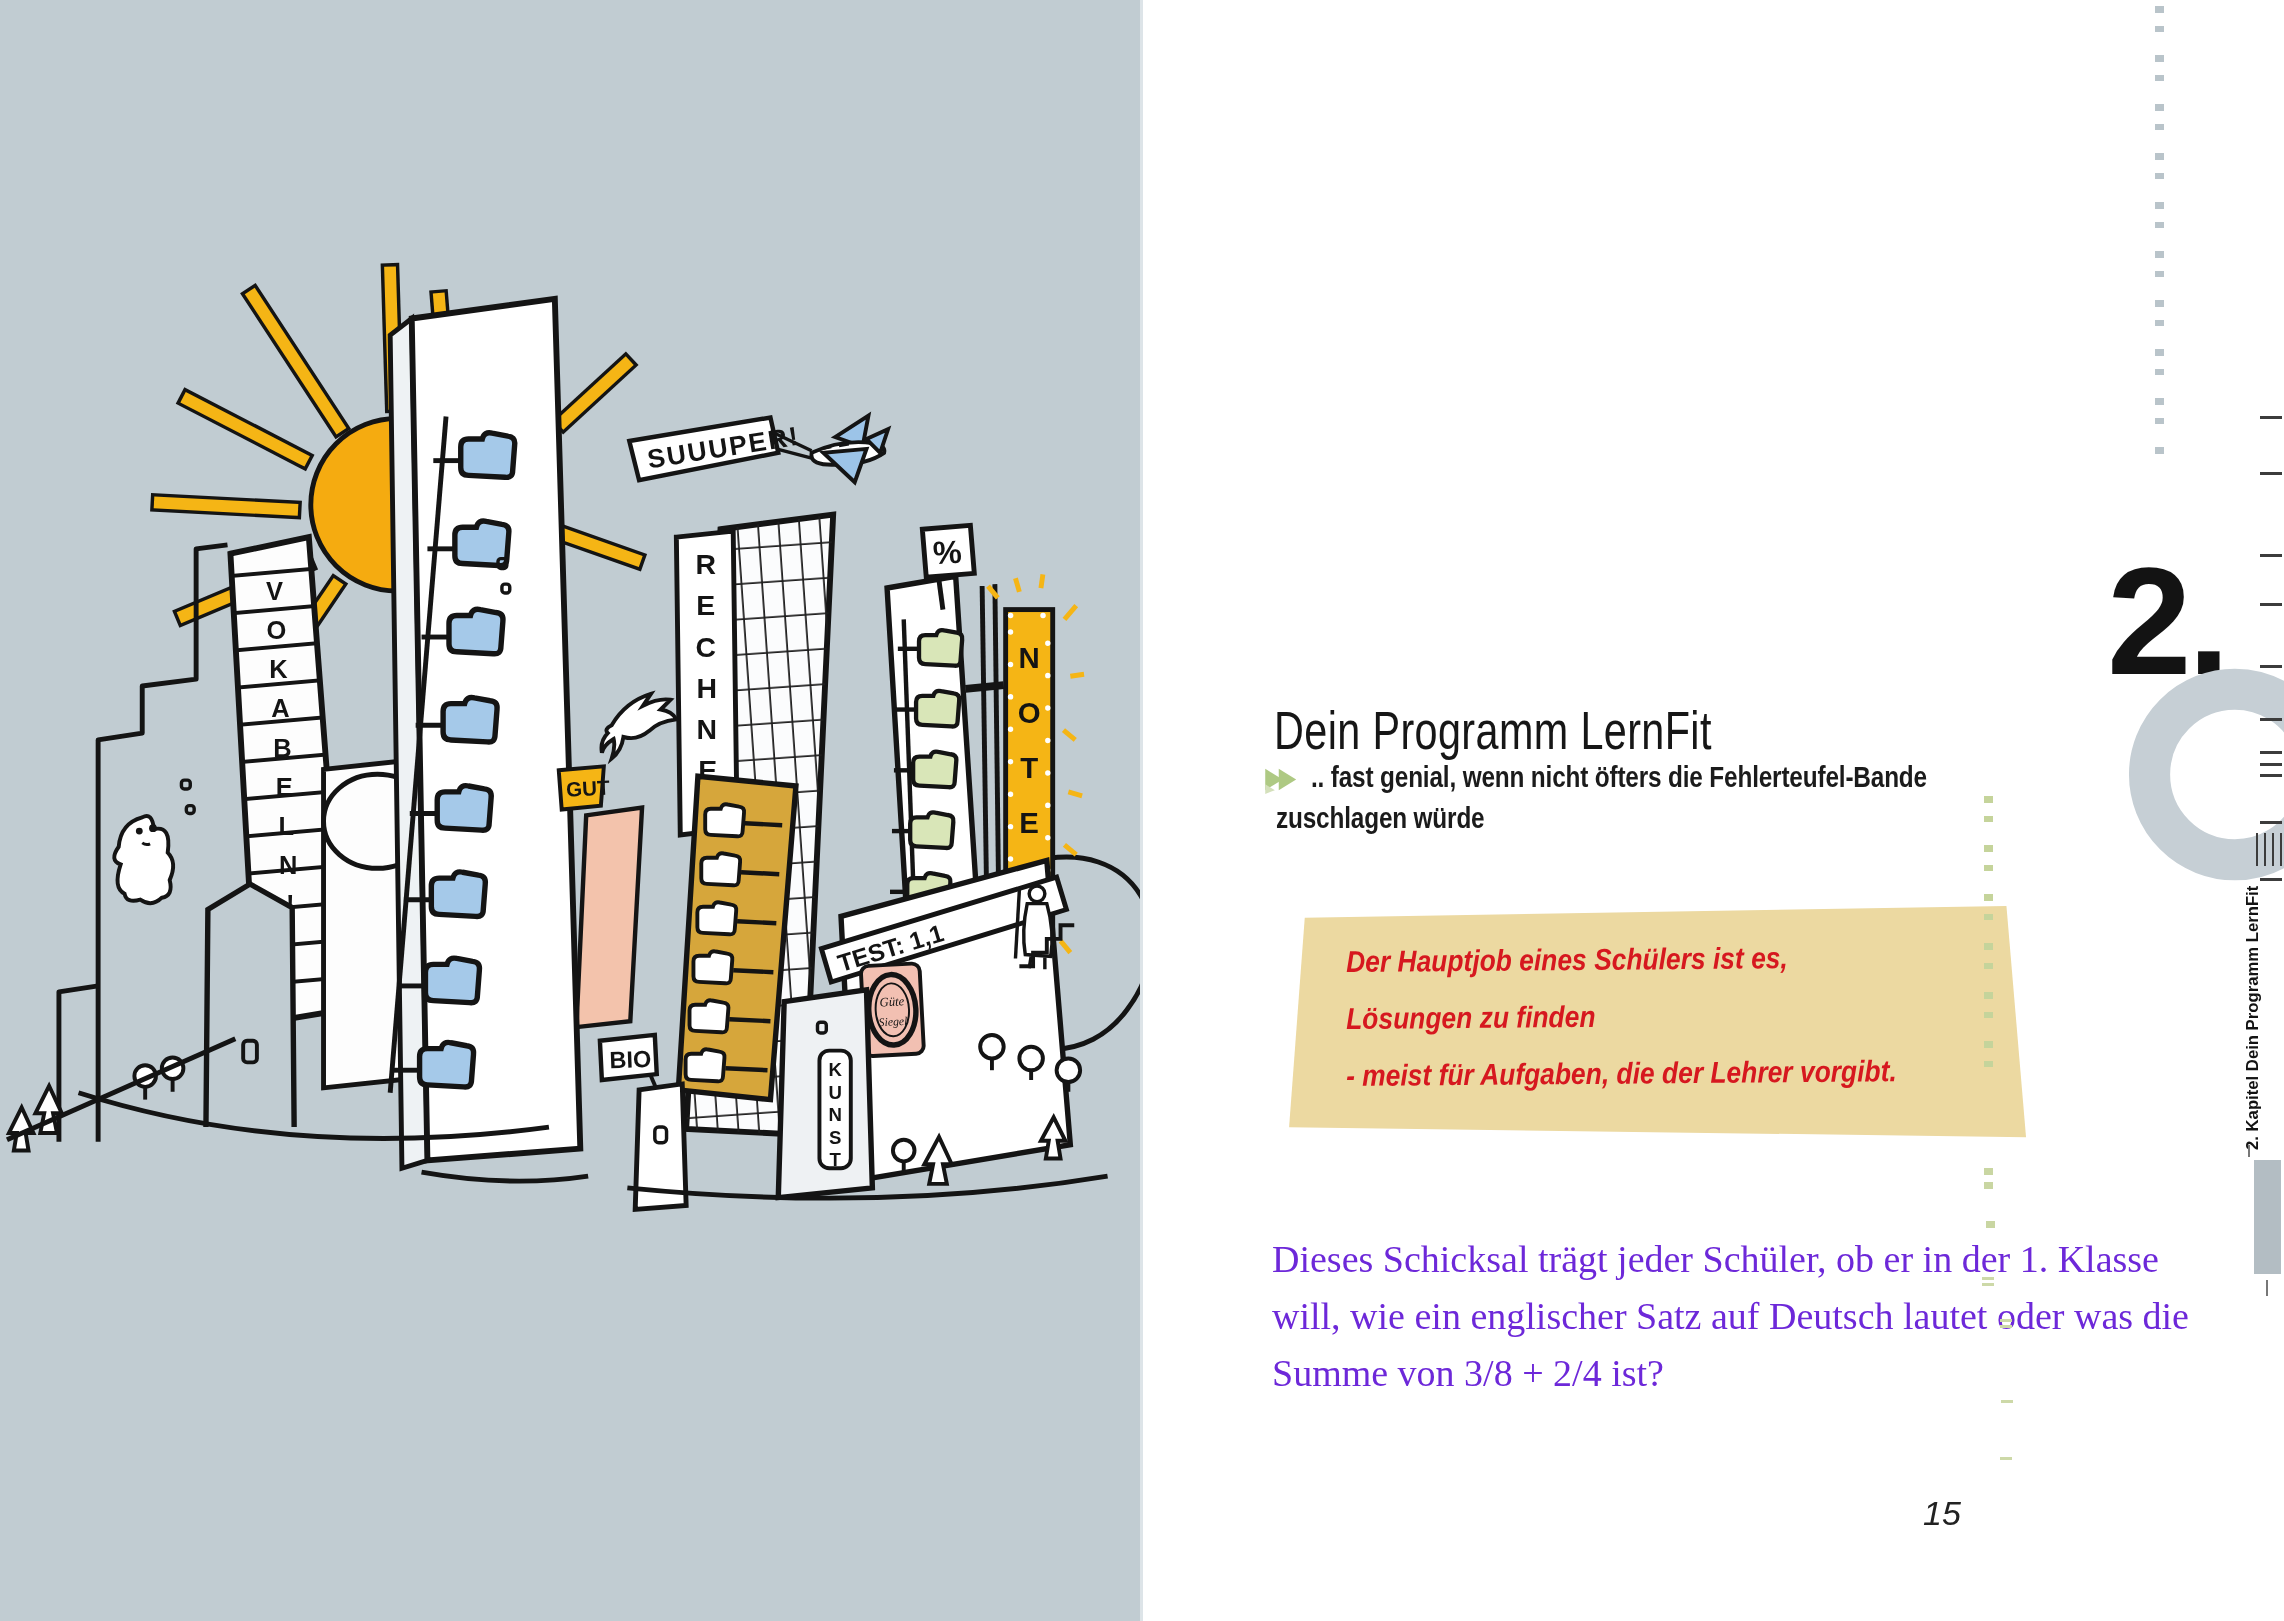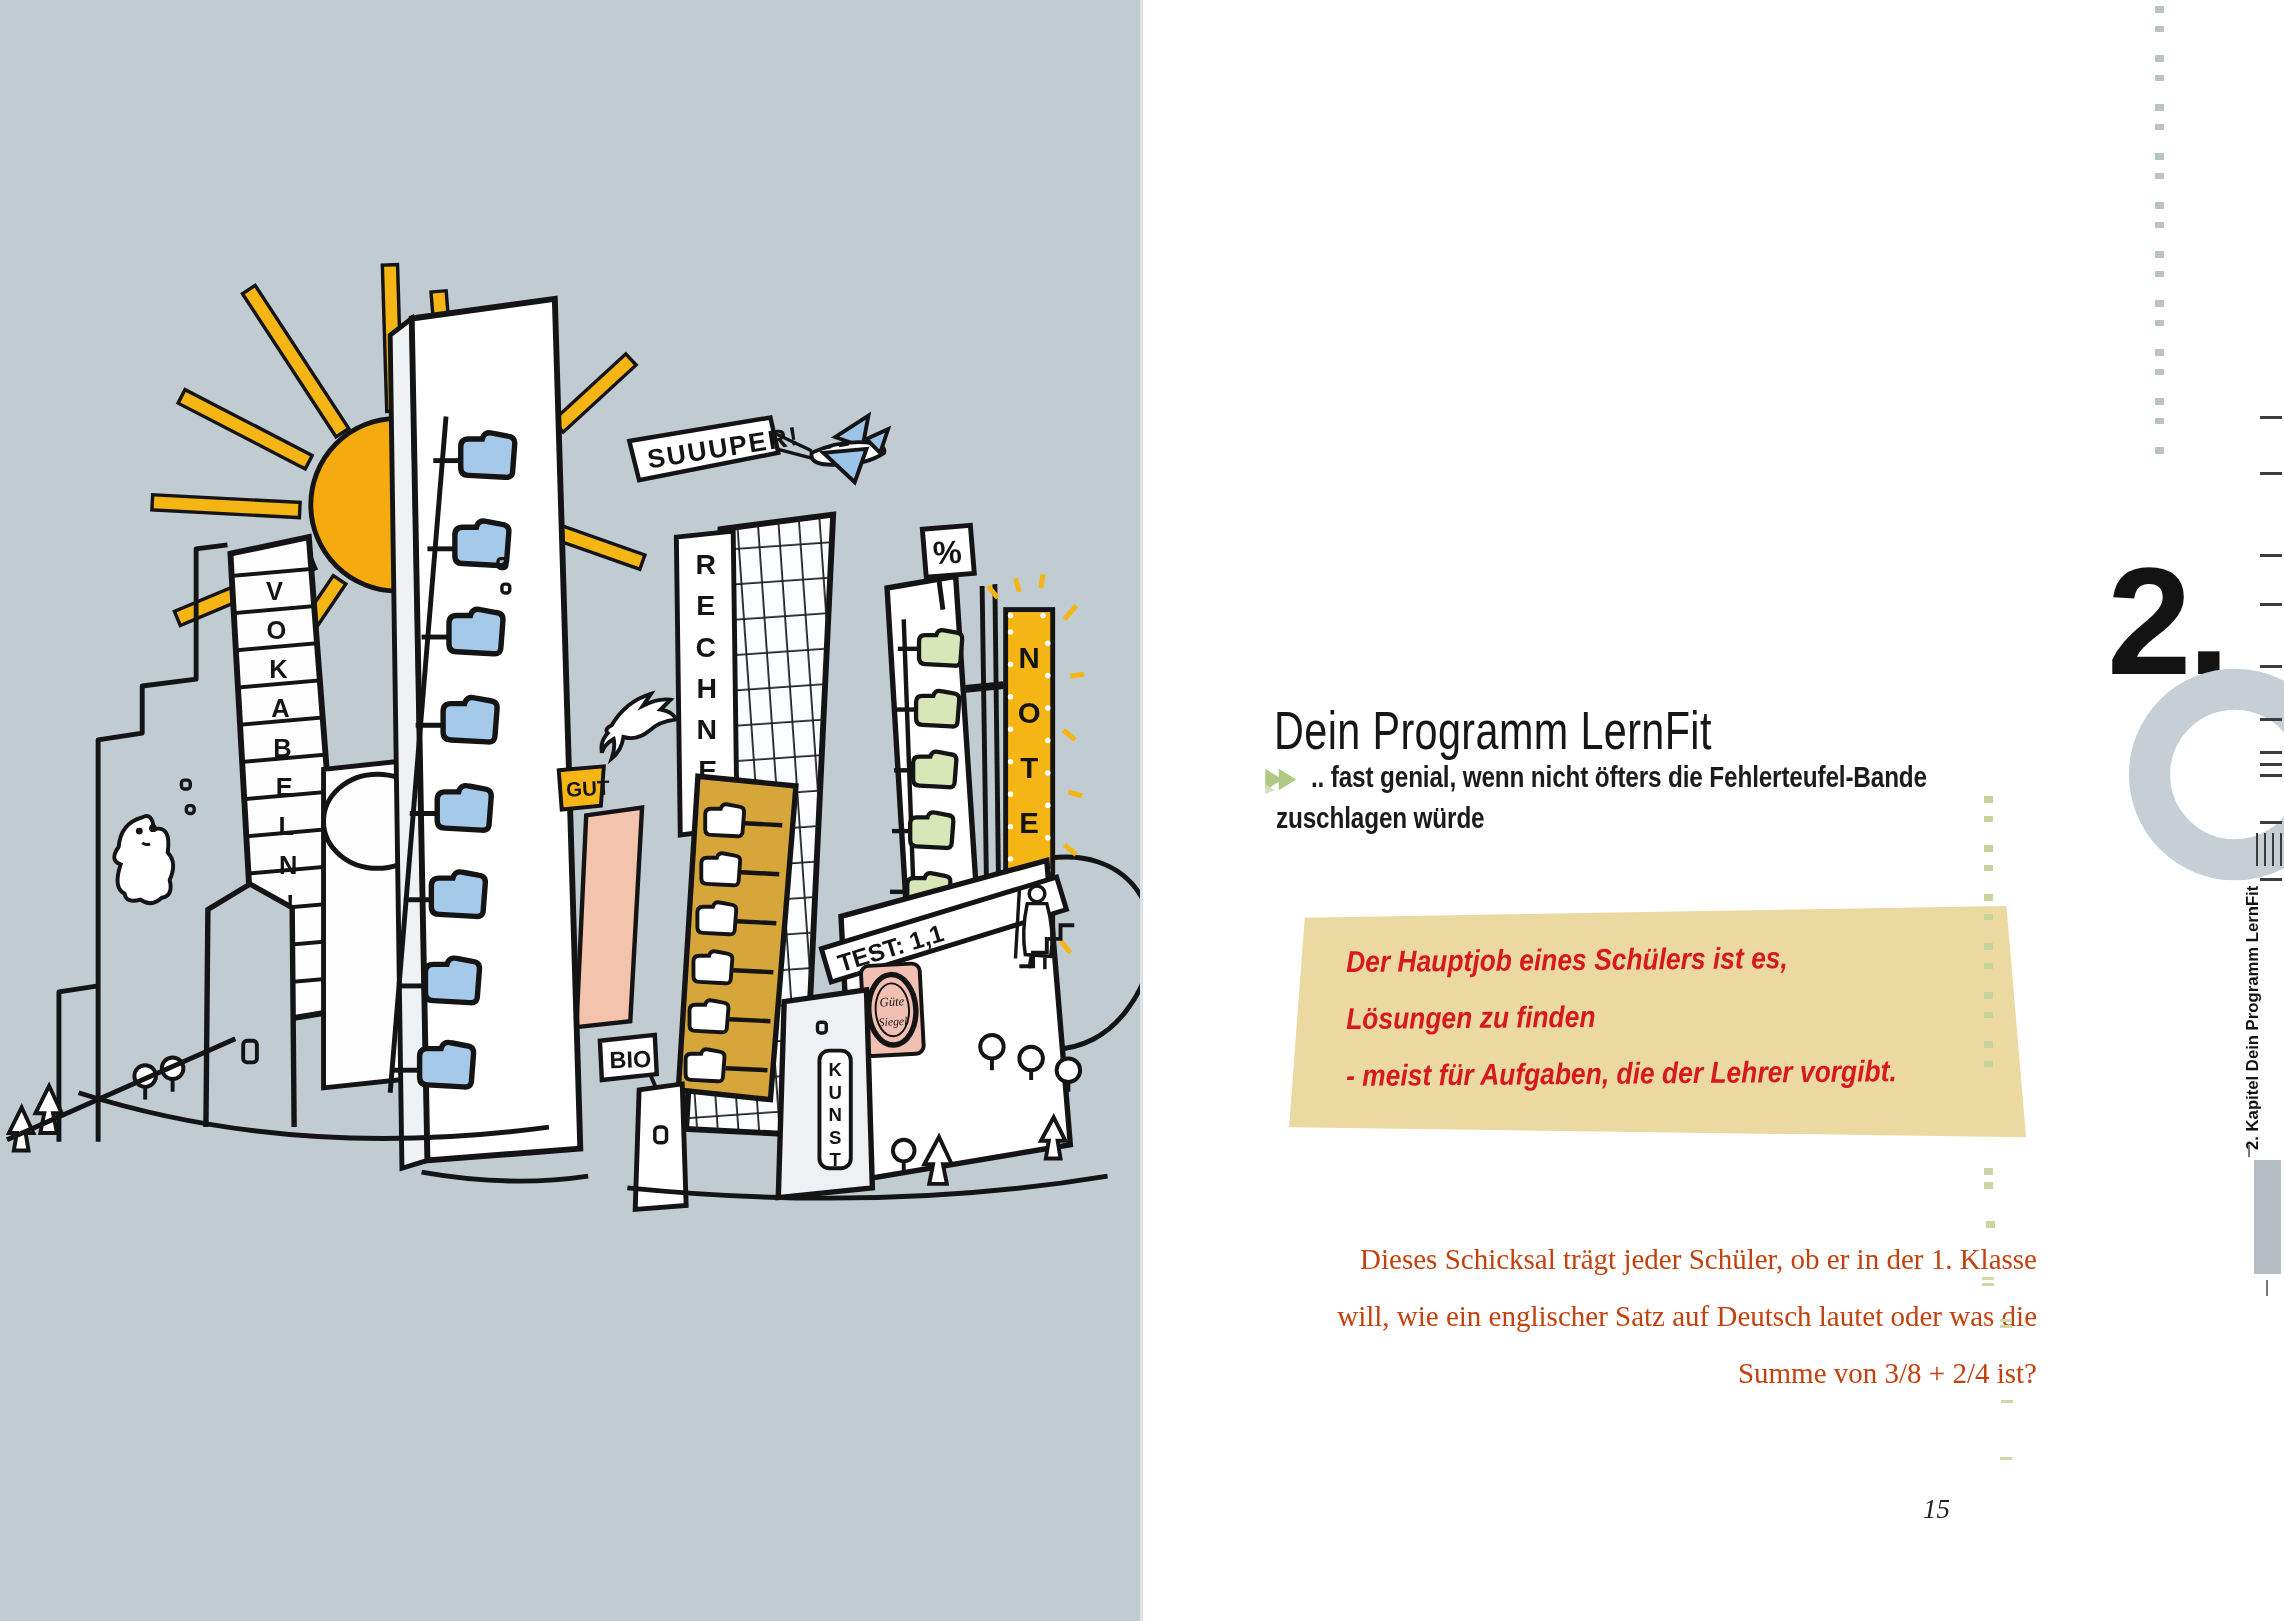--- a/index.html
+++ b/index.html
@@ -21,7 +21,7 @@
            color:#d6181f;transform:rotate(-.5deg) scaleX(.88);transform-origin:left top;white-space:nowrap;}
   #hl1{top:45px;} #hl2{top:102px;} #hl3{top:159px;}
   #body-text{left:1272px;top:1231px;width:765px;font-family:"Liberation Serif",serif;
-             font-size:29px;color:#c2410c;text-align:right;}
+             font-size:38px;color:#6d28d9;}
   .bline{height:57px;line-height:57px;white-space:nowrap;}
   #page-num{left:1923px;top:1494px;font-family:Liberation Serif, serif;
             font-style:italic;font-size:27px;color:#222;}

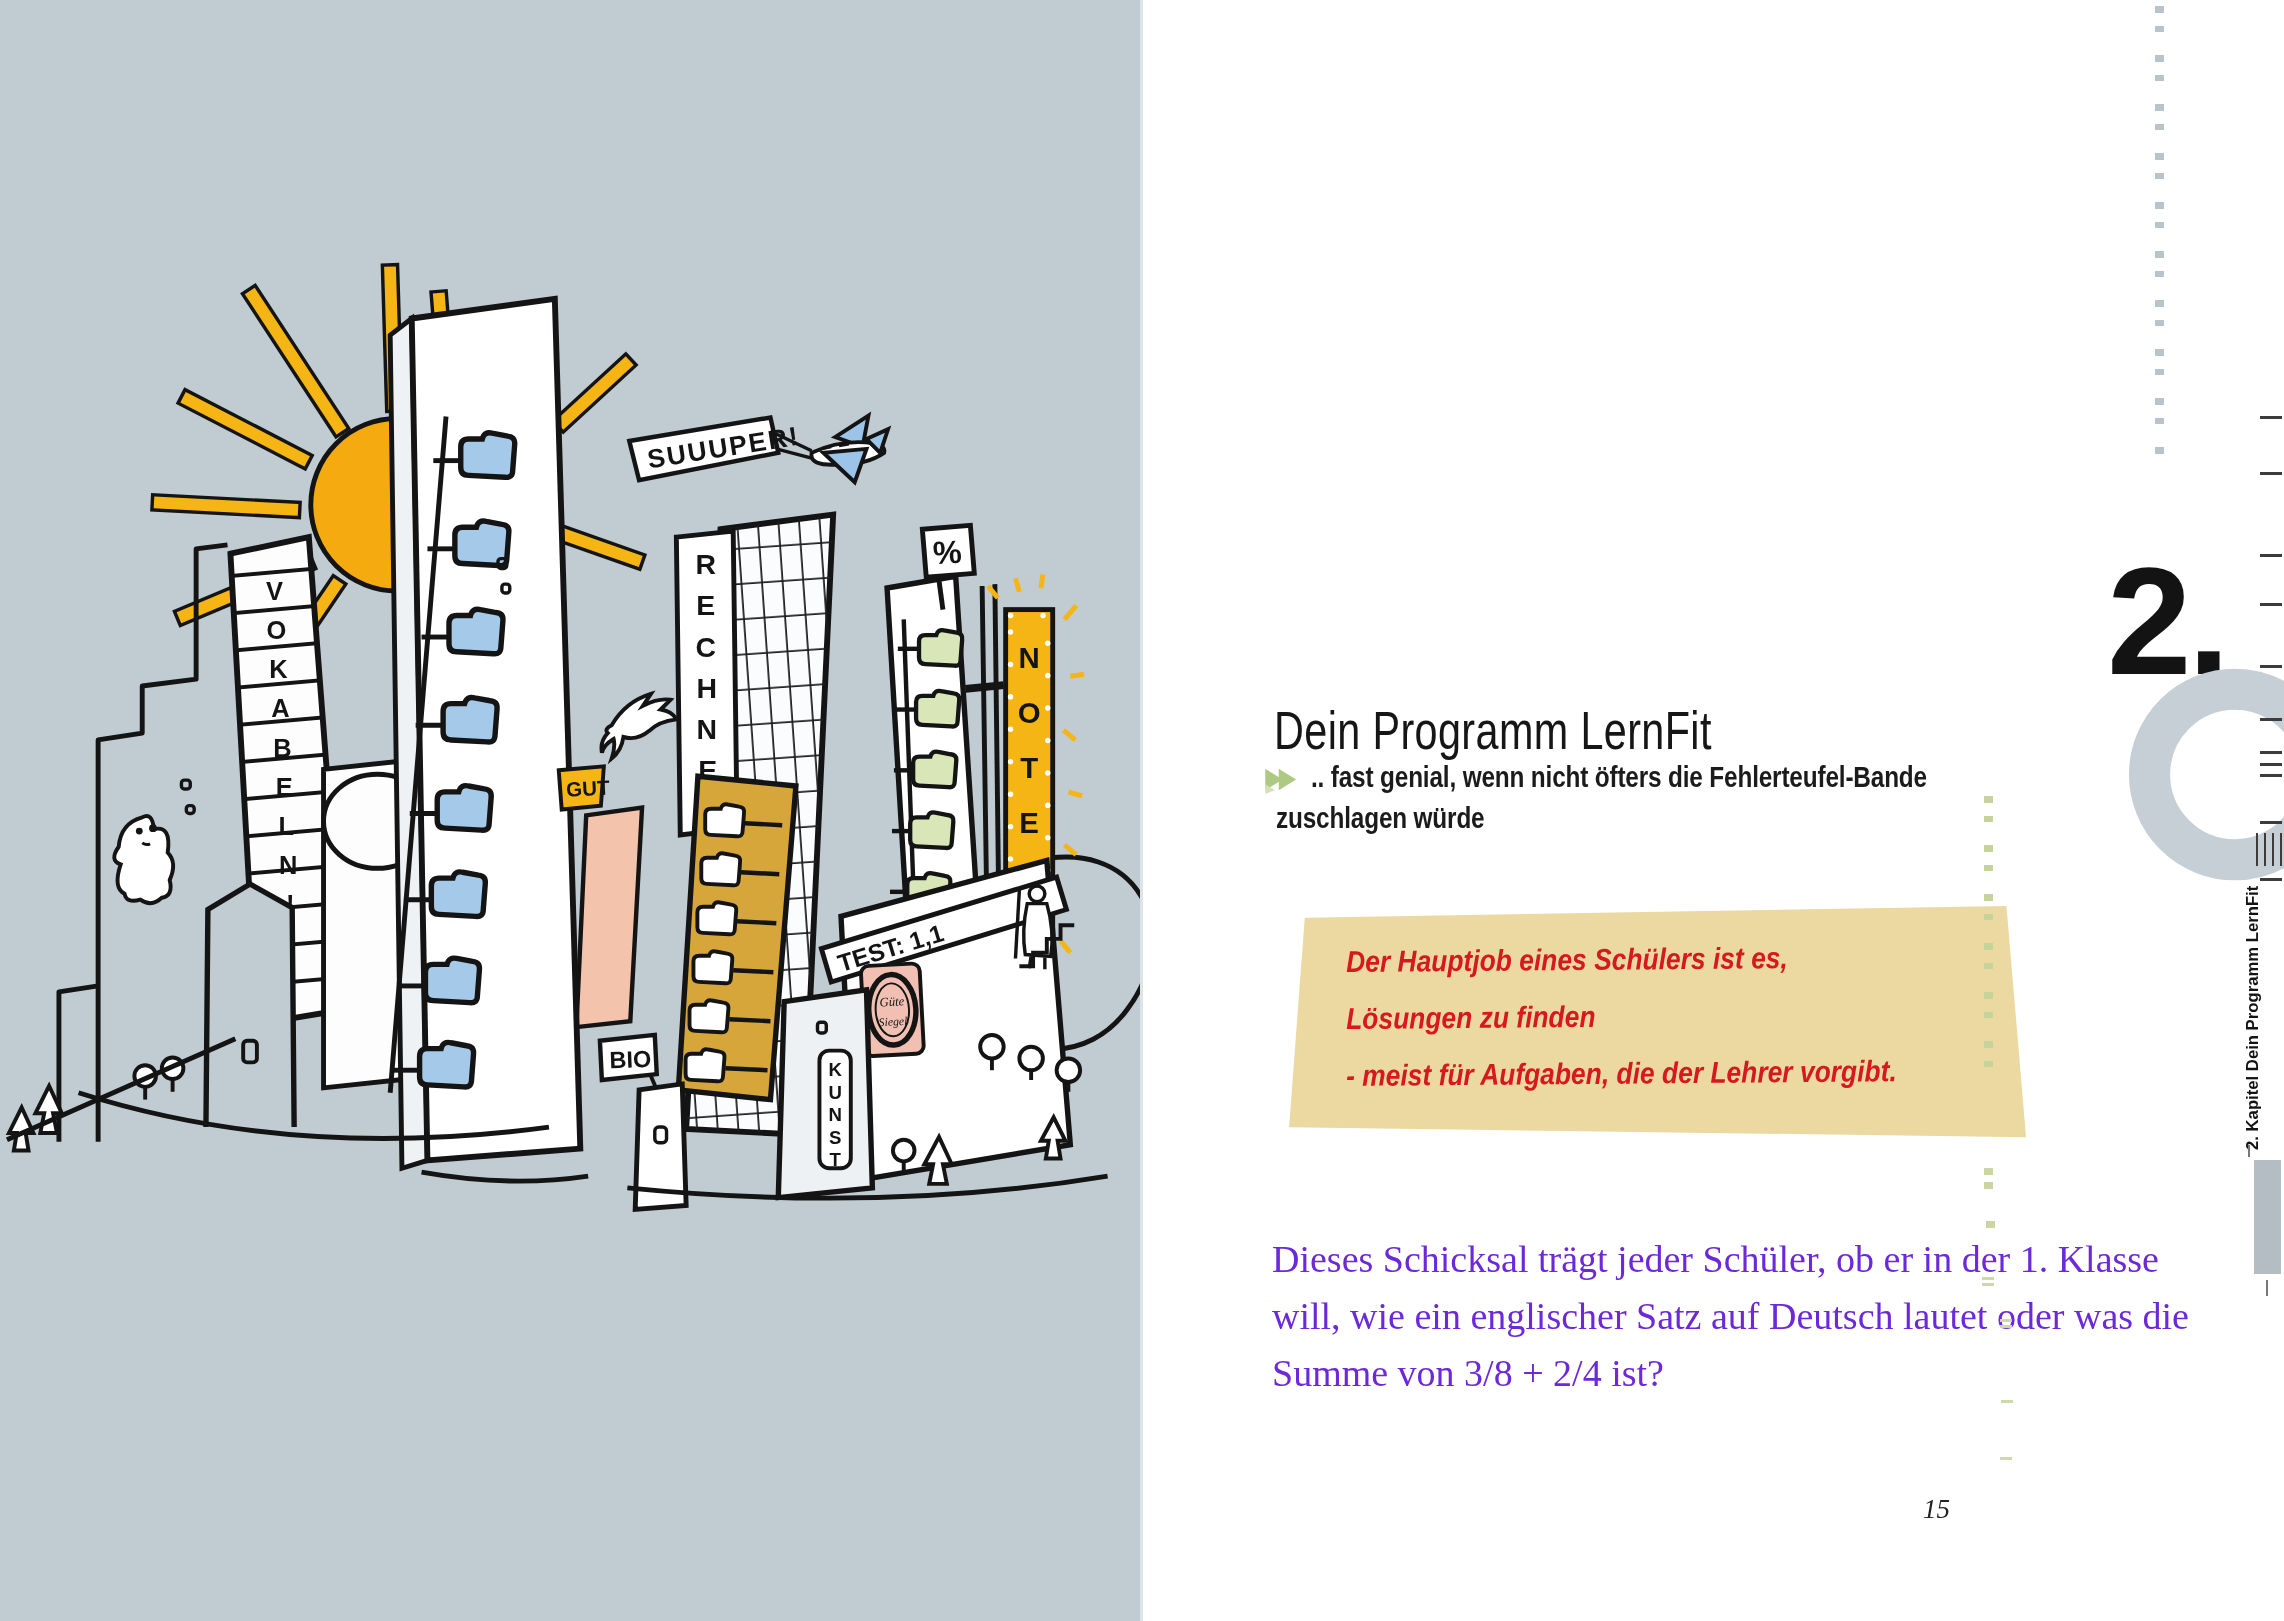--- a/index.html
+++ b/index.html
@@ -23,8 +23,8 @@
   #body-text{left:1272px;top:1231px;width:765px;font-family:"Liberation Serif",serif;
              font-size:38px;color:#6d28d9;}
   .bline{height:57px;line-height:57px;white-space:nowrap;}
-  #page-num{left:1923px;top:1494px;font-family:Liberation Serif, serif;
-            font-style:italic;font-size:27px;color:#222;}
+  #page-num{left:1923px;top:1494px;font-family:Liberation Sans, sans-serif;
+            font-style:italic;font-size:34px;color:#222;}
   
   #chapter-num{left:2107px;top:545px;font-size:152px;font-weight:bold;color:#131313;
                letter-spacing:-3.9px;line-height:1;}

